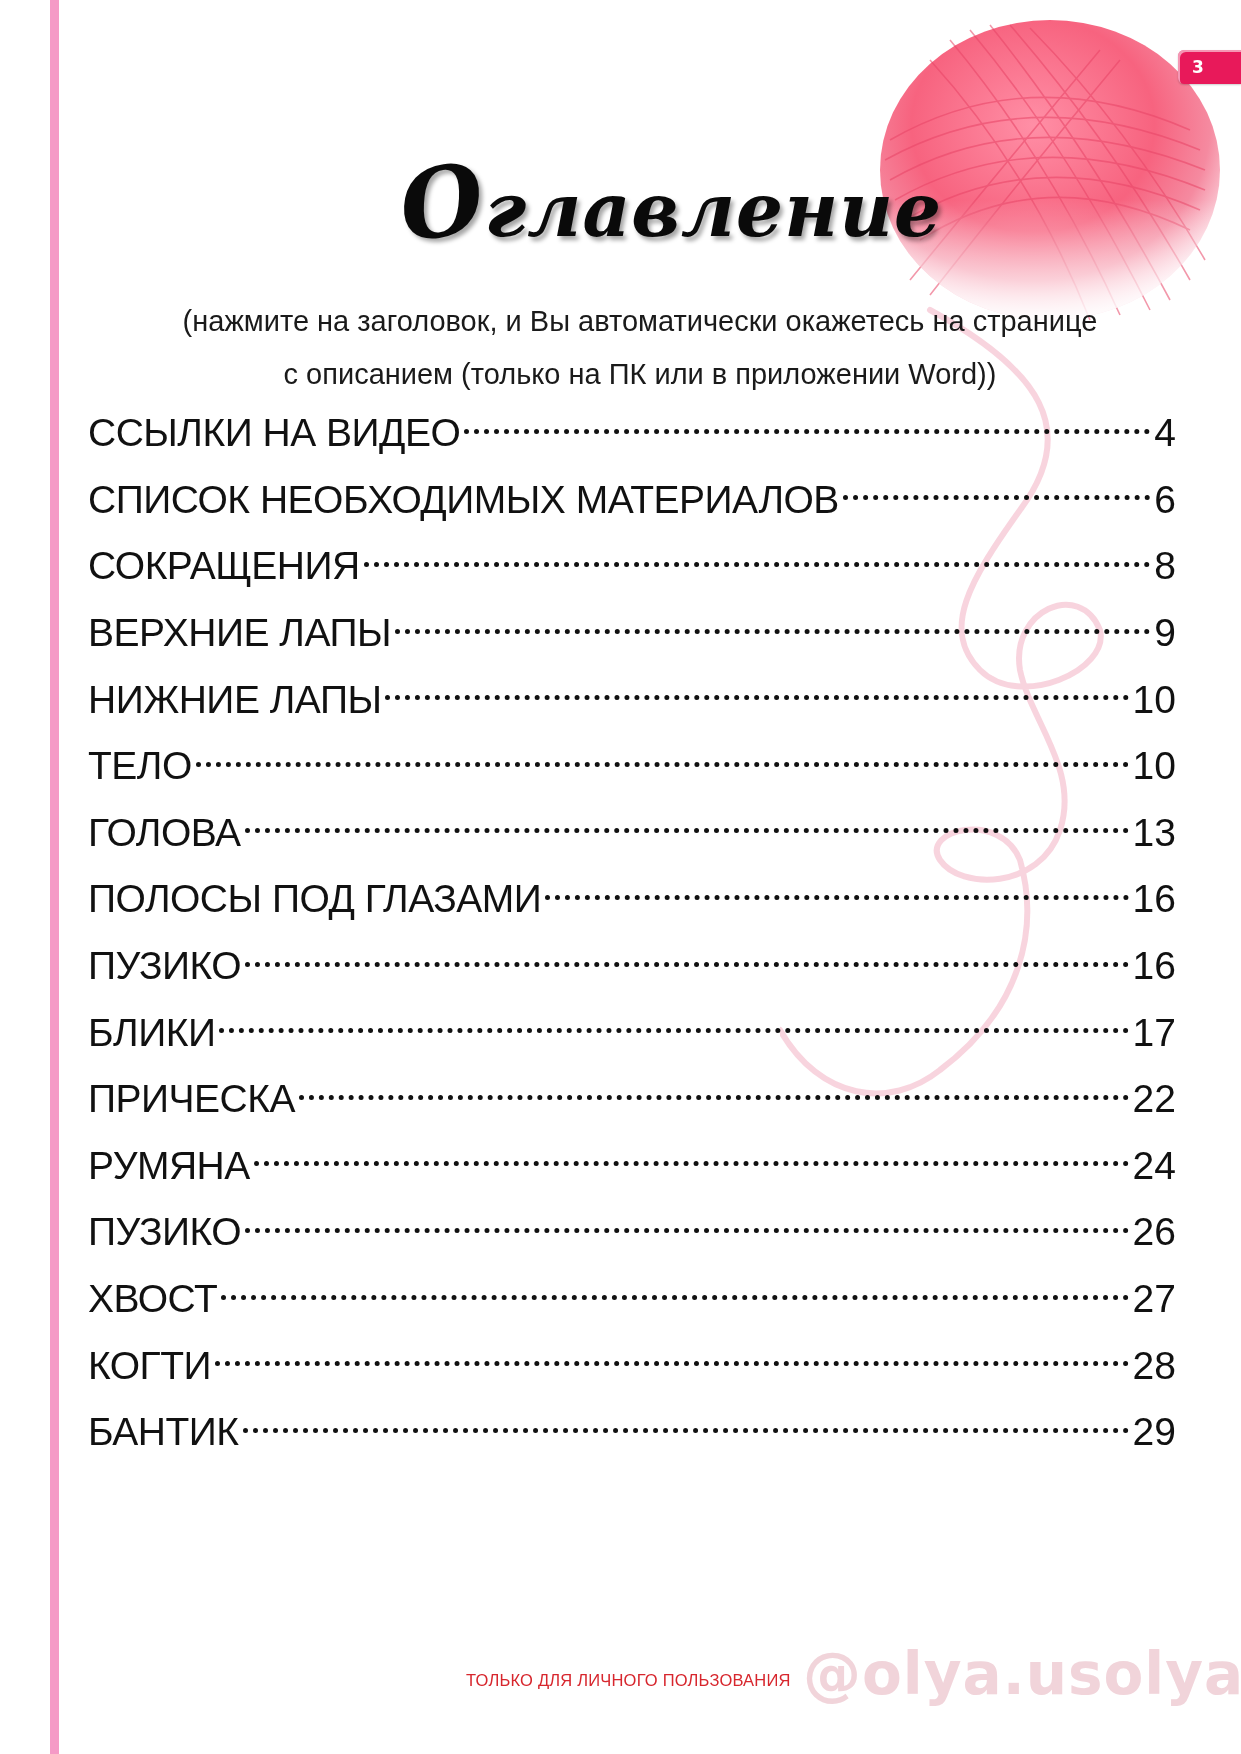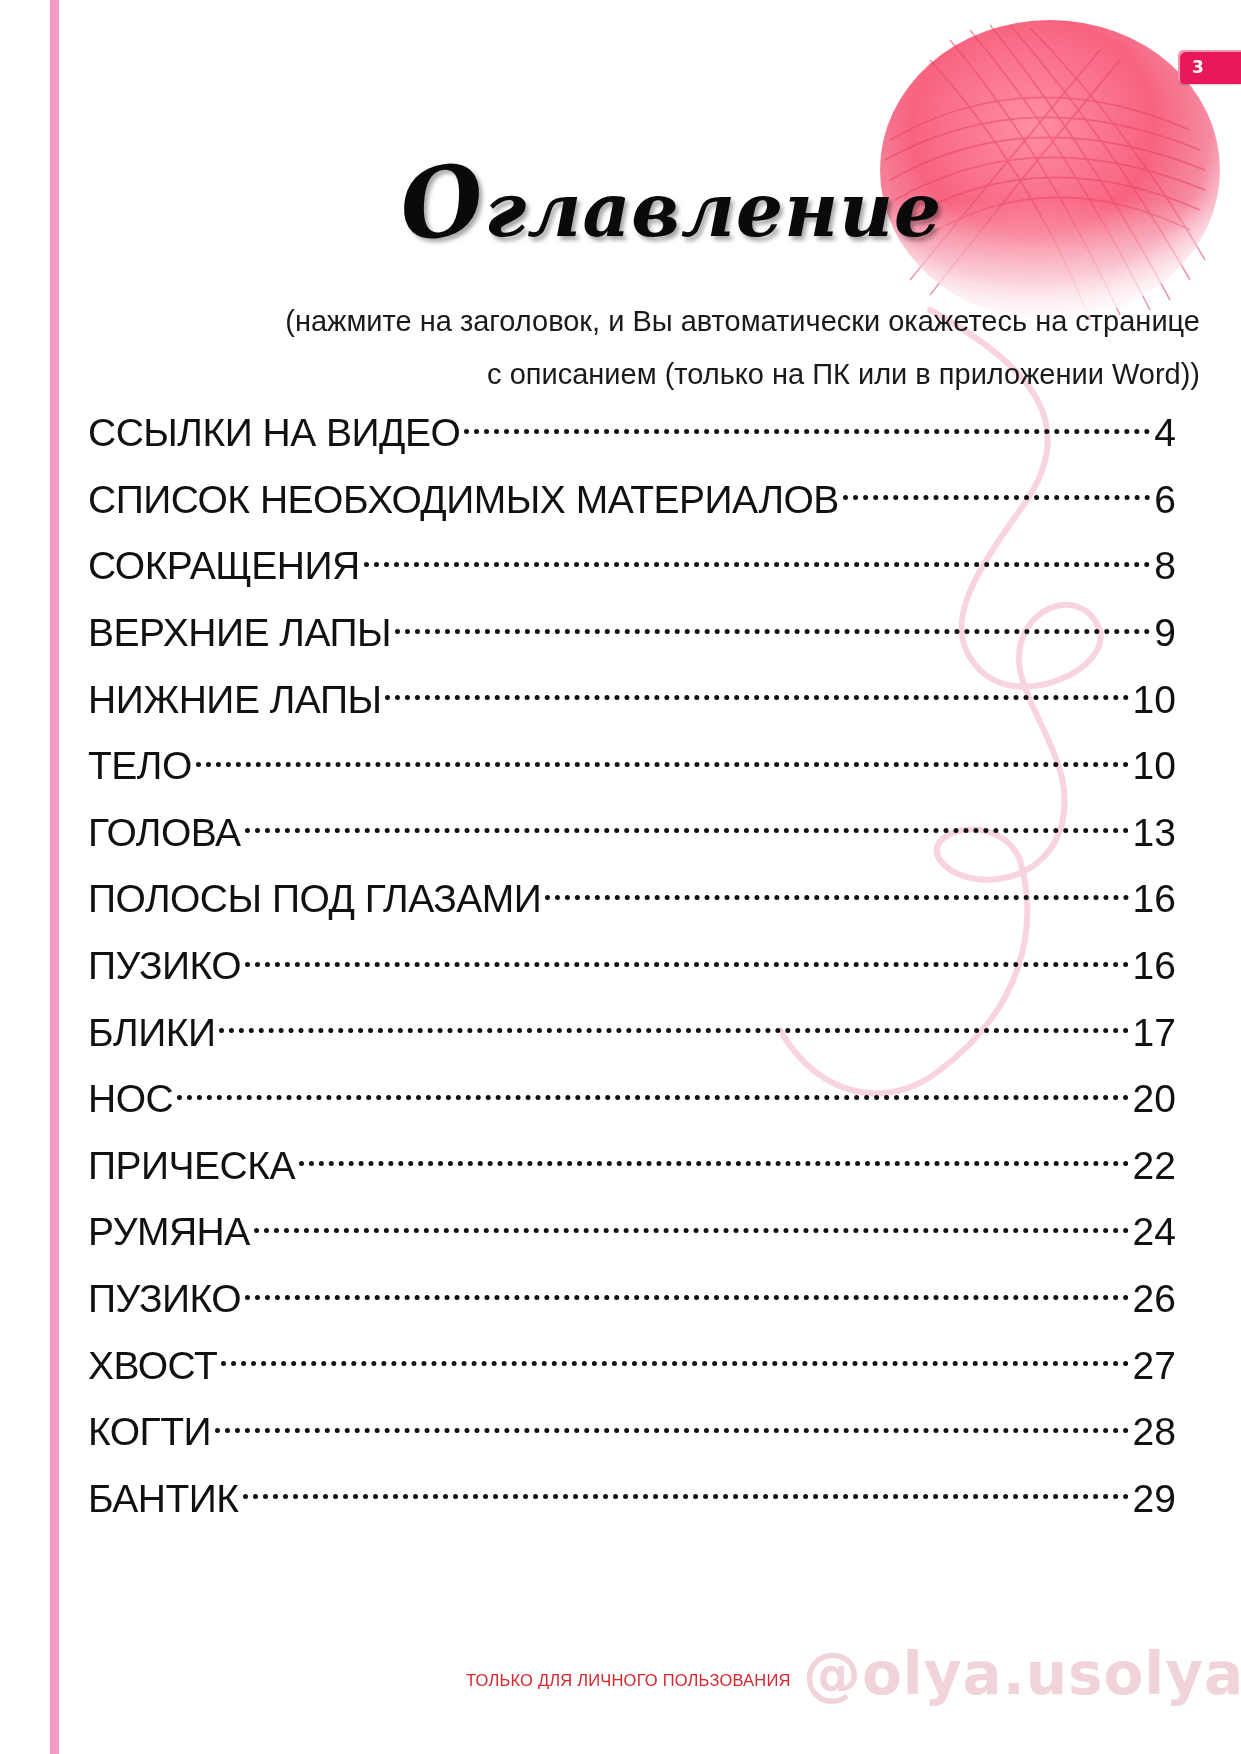--- a/index.html
+++ b/index.html
@@ -81,7 +81,7 @@
       left: 80px;
       top: 295px;
       width: 1120px;
-      text-align: right;
+      text-align: center;
       font-size: 29px;
       line-height: 53px;
       color: #1a1a1a;

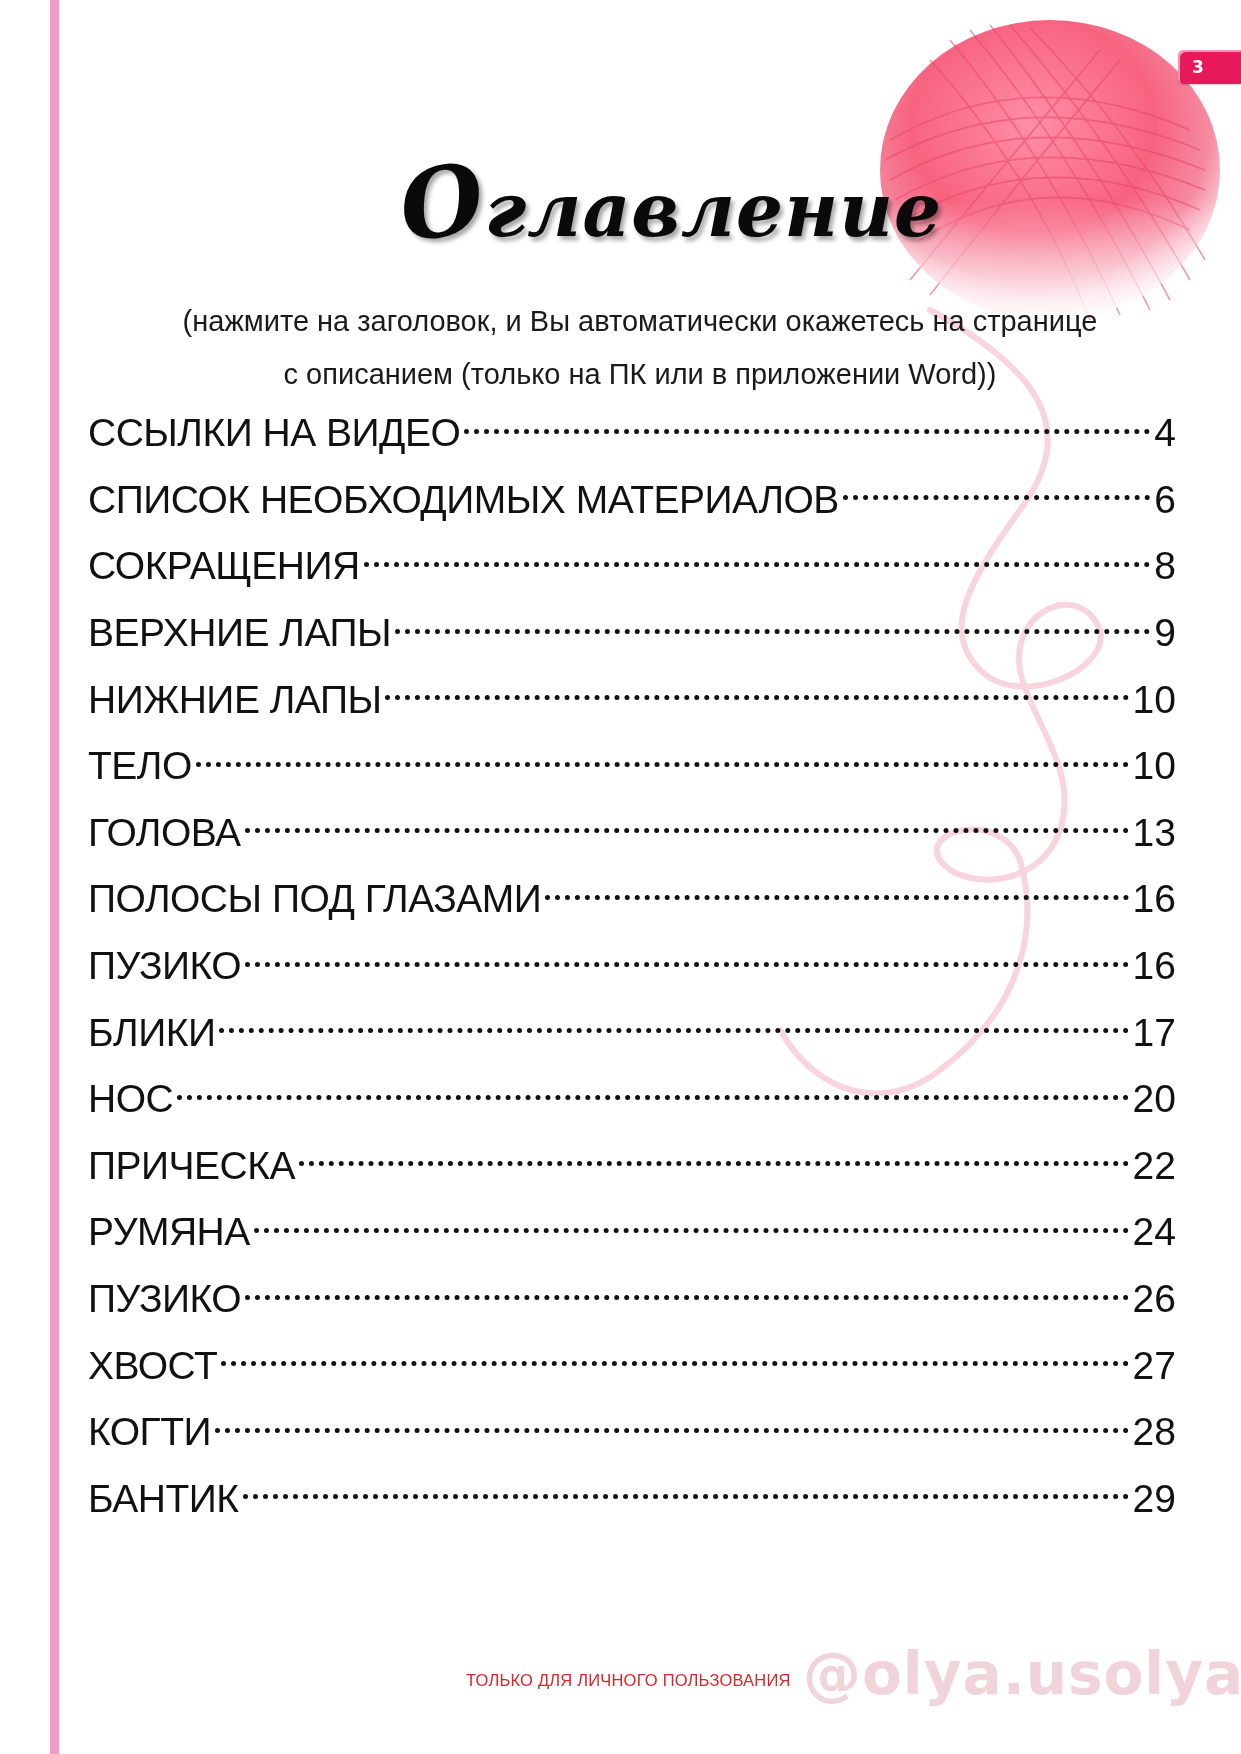--- a/index.html
+++ b/index.html
@@ -245,11 +245,6 @@
       <span class="toc-page">17</span>
     </a>
   <a class="toc-row">
-      <span class="toc-label">НОС</span>
-      <span class="toc-dots"></span>
-      <span class="toc-page">20</span>
-    </a>
-  <a class="toc-row">
       <span class="toc-label">ПРИЧЕСКА</span>
       <span class="toc-dots"></span>
       <span class="toc-page">22</span>

